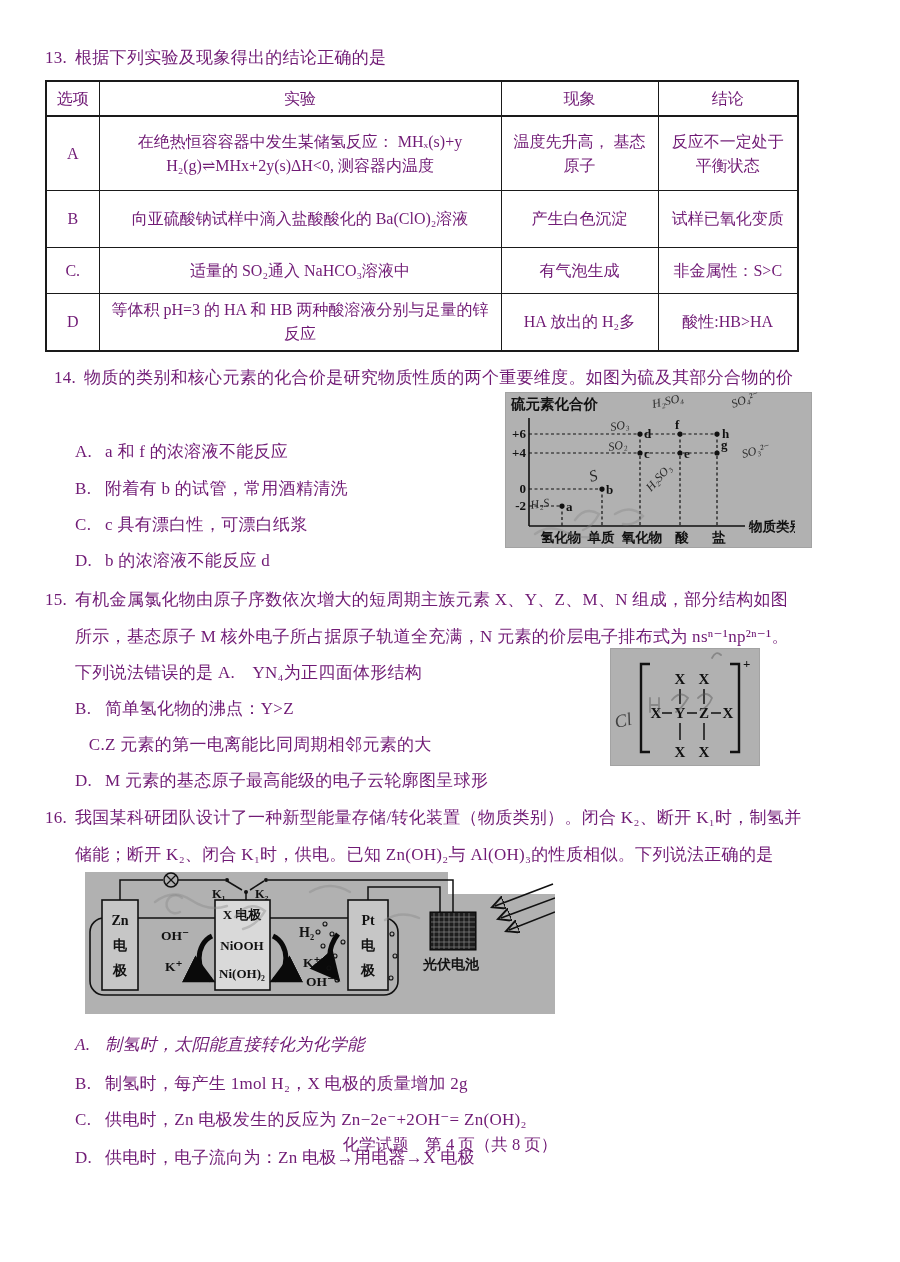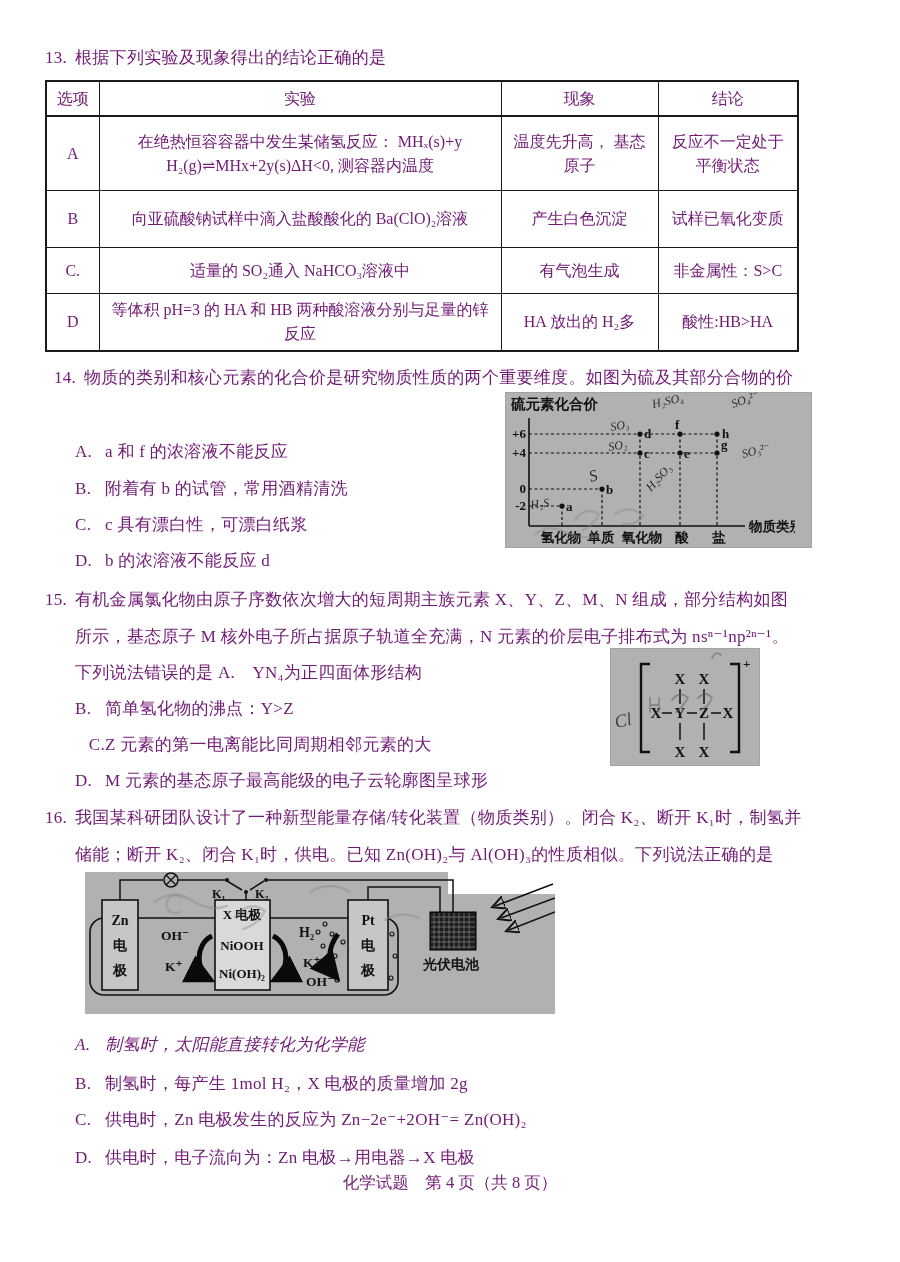--- a/index.html
+++ b/index.html
@@ -26,7 +26,7 @@
   svg .bold { font-weight:bold; }
   svg .hand { font-style:italic; fill:#2e2e2e; opacity:.85; }
   svg .scrawl { fill:none; stroke:#878787; stroke-width:2.4; opacity:.4; stroke-linecap:round; }
-  .footer { position:absolute; left:0; right:0; top:1172px; text-align:center; font-size:16.5px; }
+  .footer { position:absolute; left:0; right:0; top:1134px; text-align:center; font-size:16.5px; }
 </style>
 </head>
 <body>

